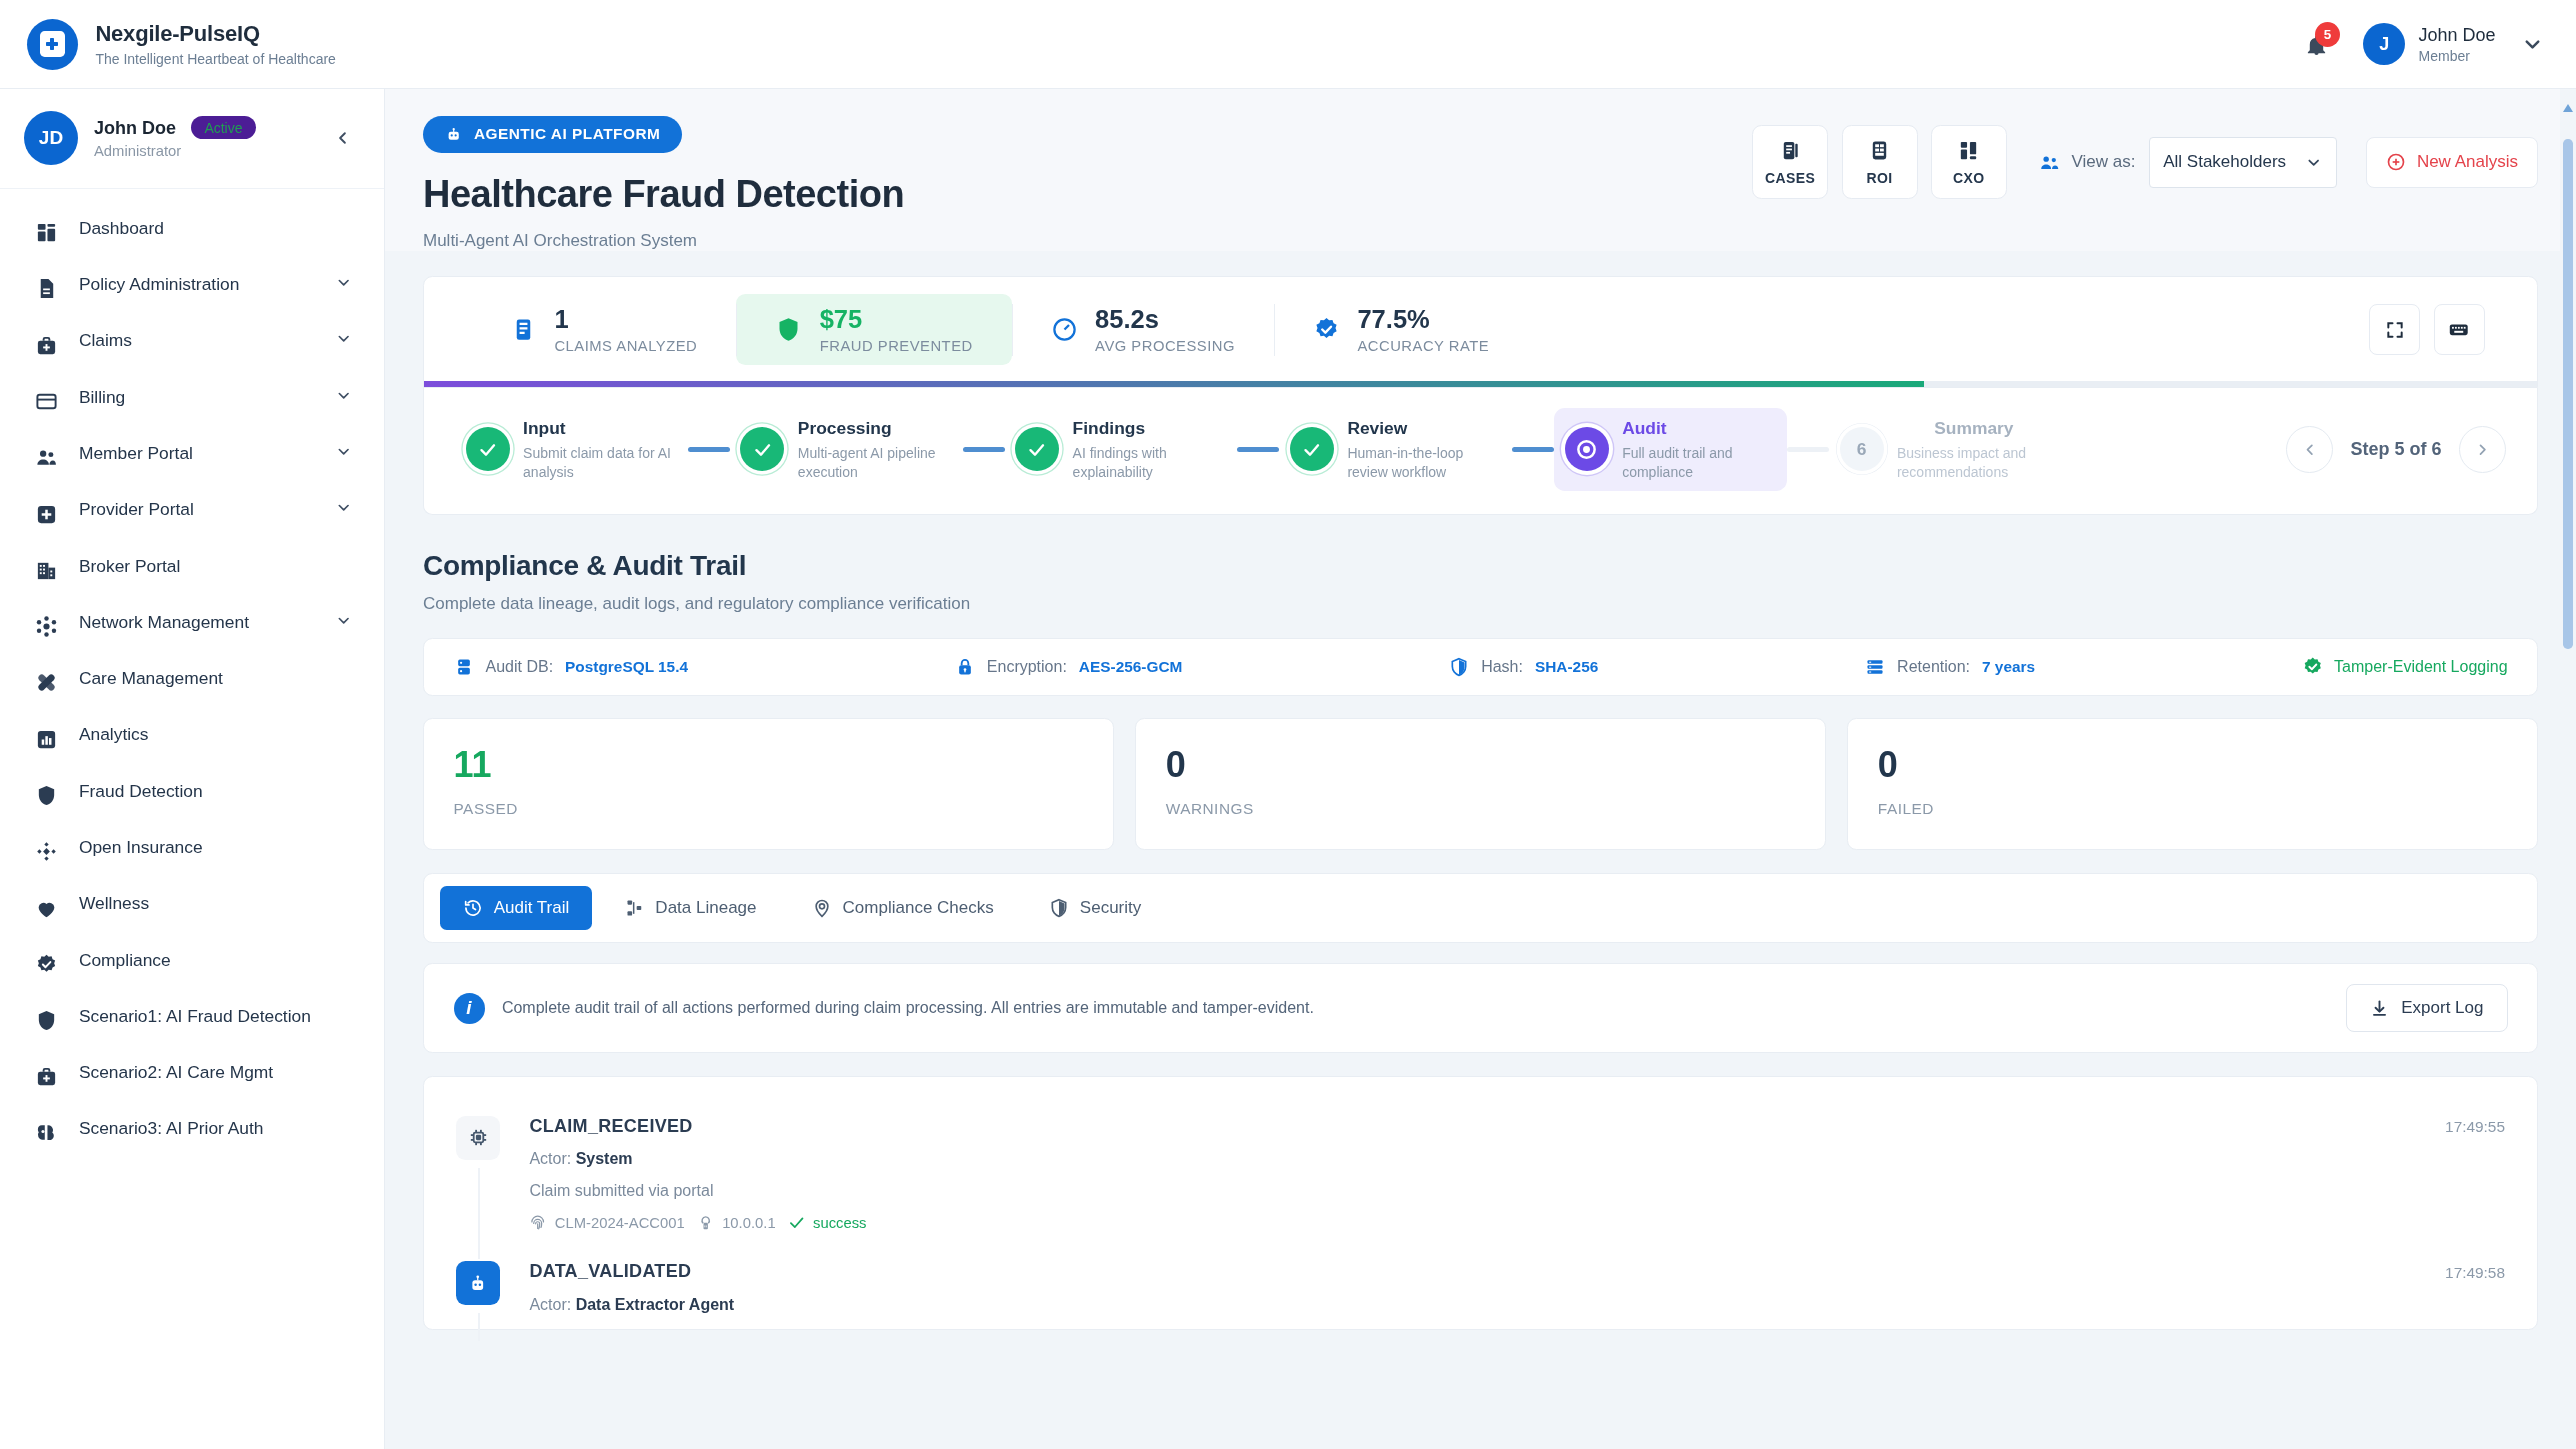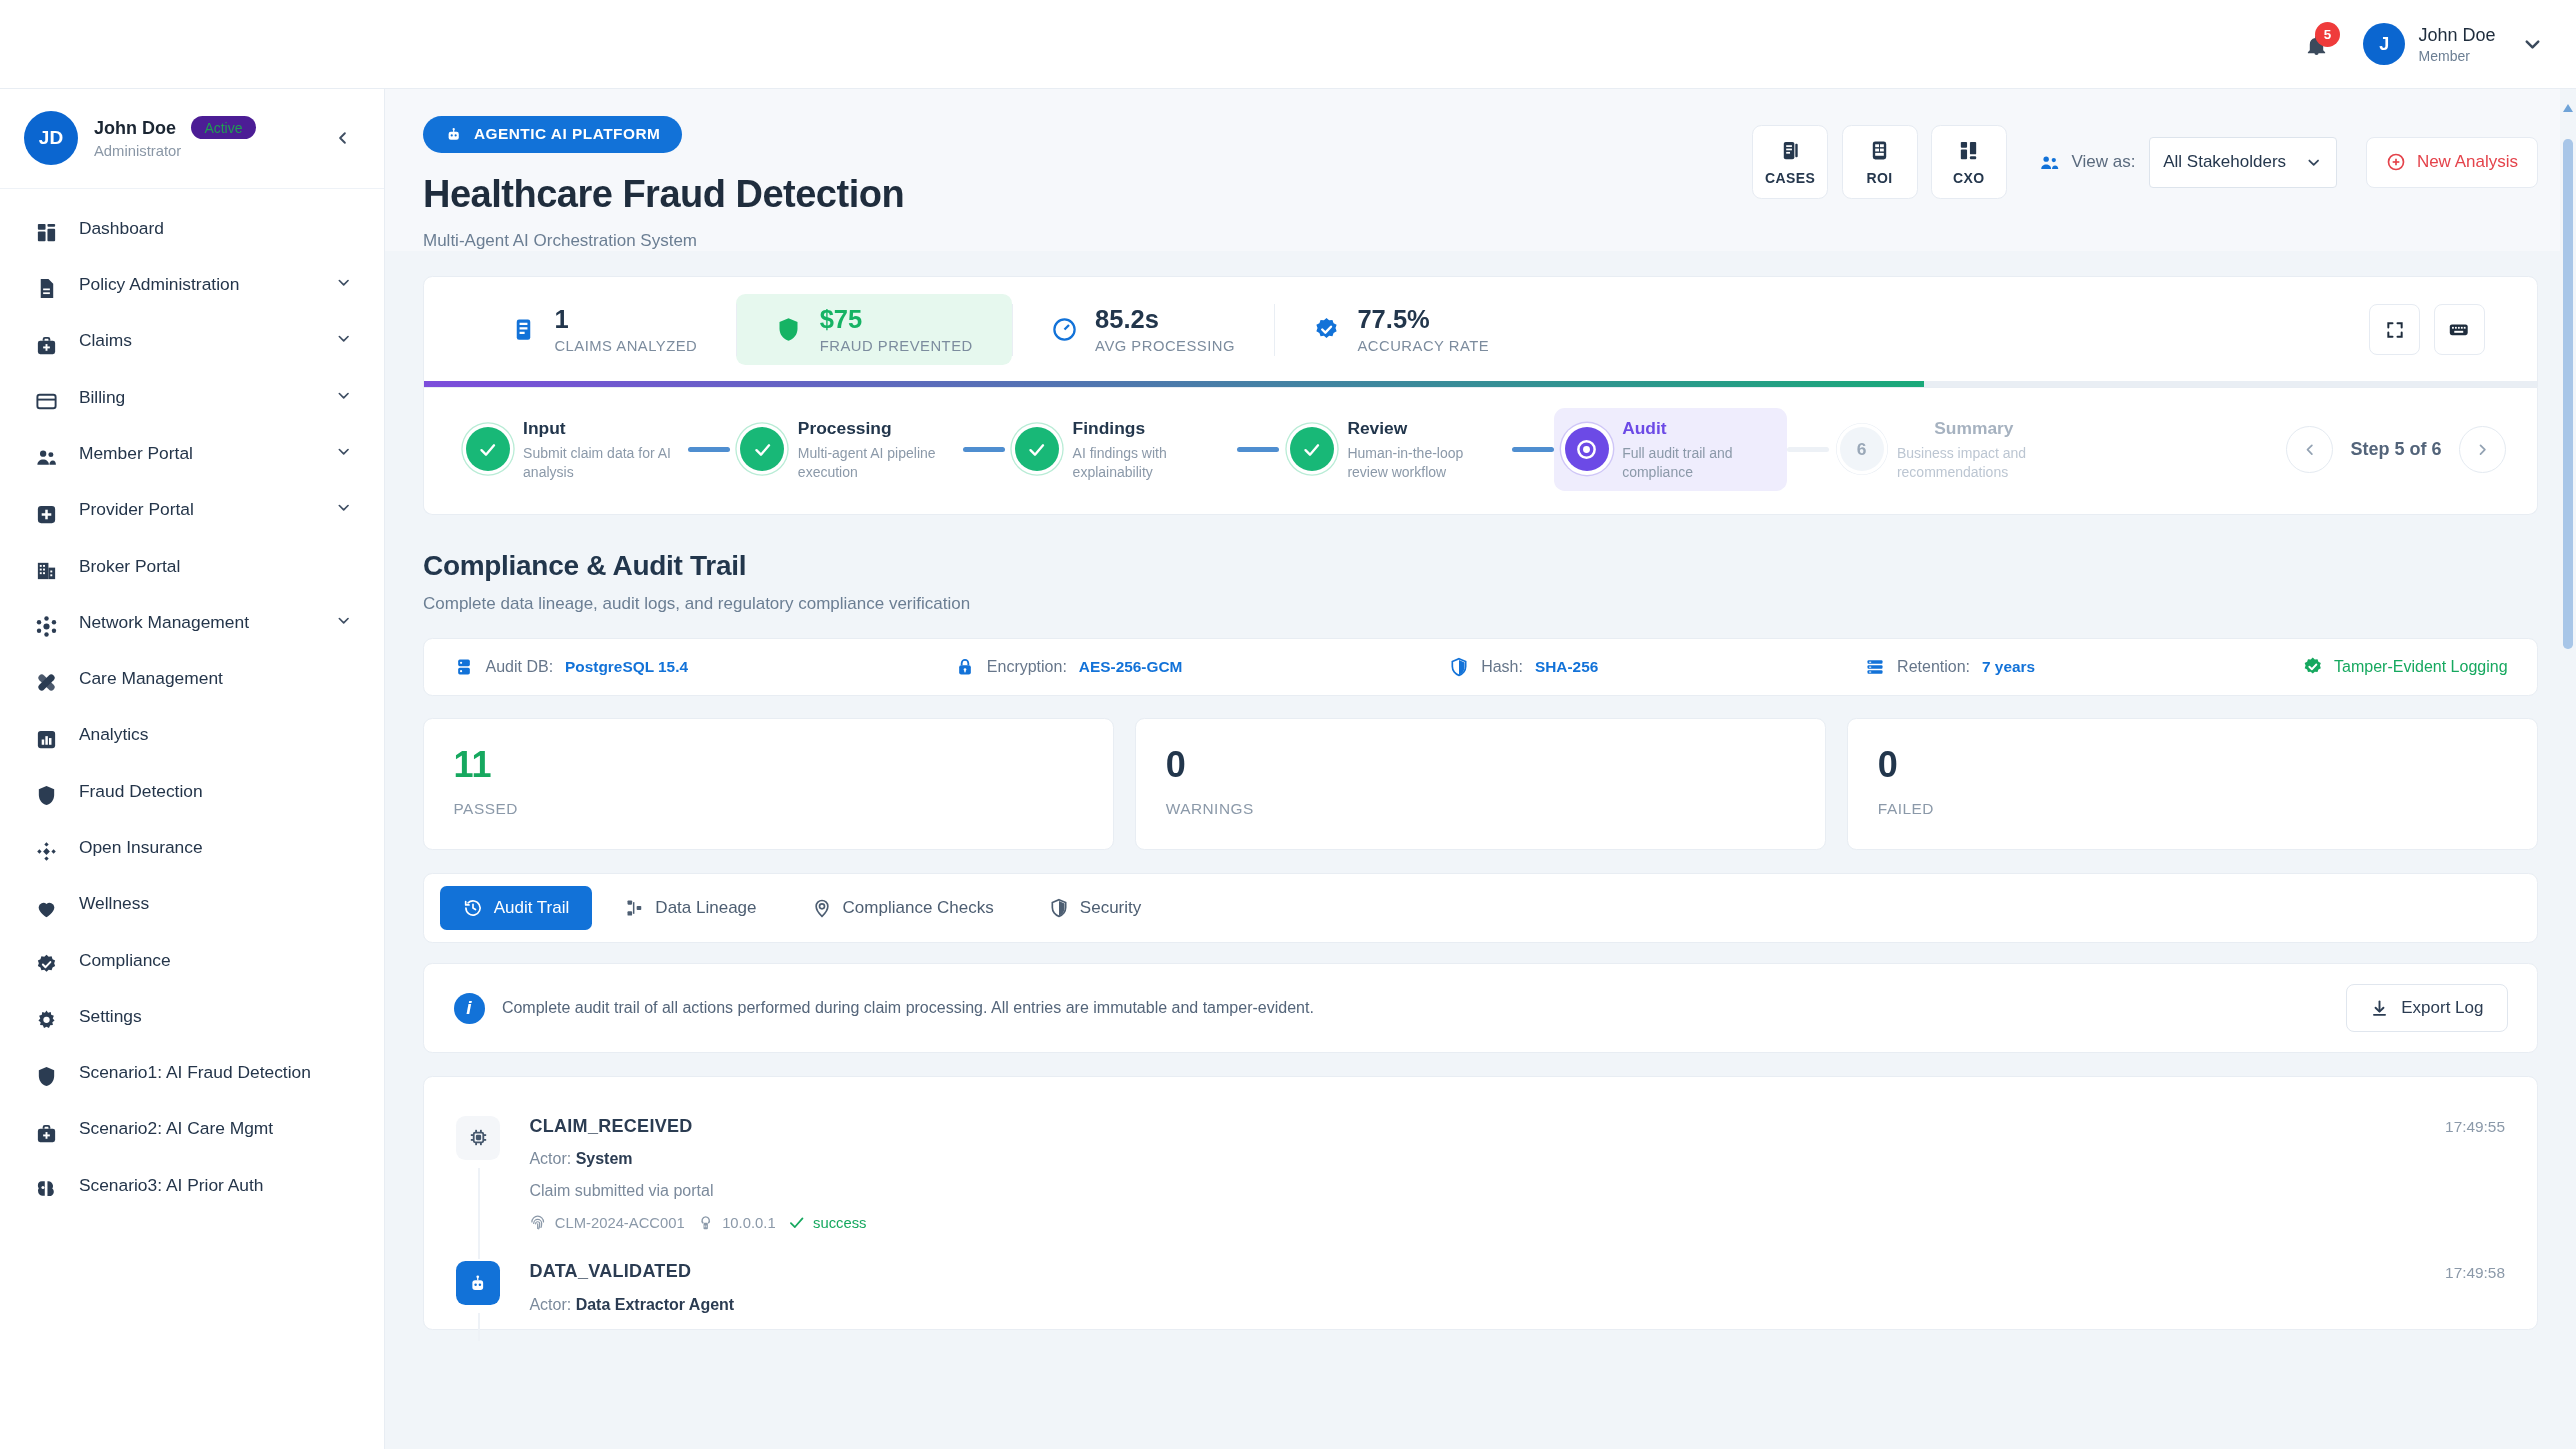--- a/index.html
+++ b/index.html
@@ -266,6 +266,15 @@
 <div class="app">
 
   <div class="topbar">
+    <div class="brand">
+      <div class="brand-logo">
+        <div class="brand-logo-inner"></div>
+      </div>
+      <div>
+        <div class="brand-title">Nexgile-PulseIQ</div>
+        <div class="brand-sub">The Intelligent Heartbeat of Healthcare</div>
+      </div>
+    </div>
     <div class="topbar-right">
       <div class="bell-wrap">
         <div class="bell">

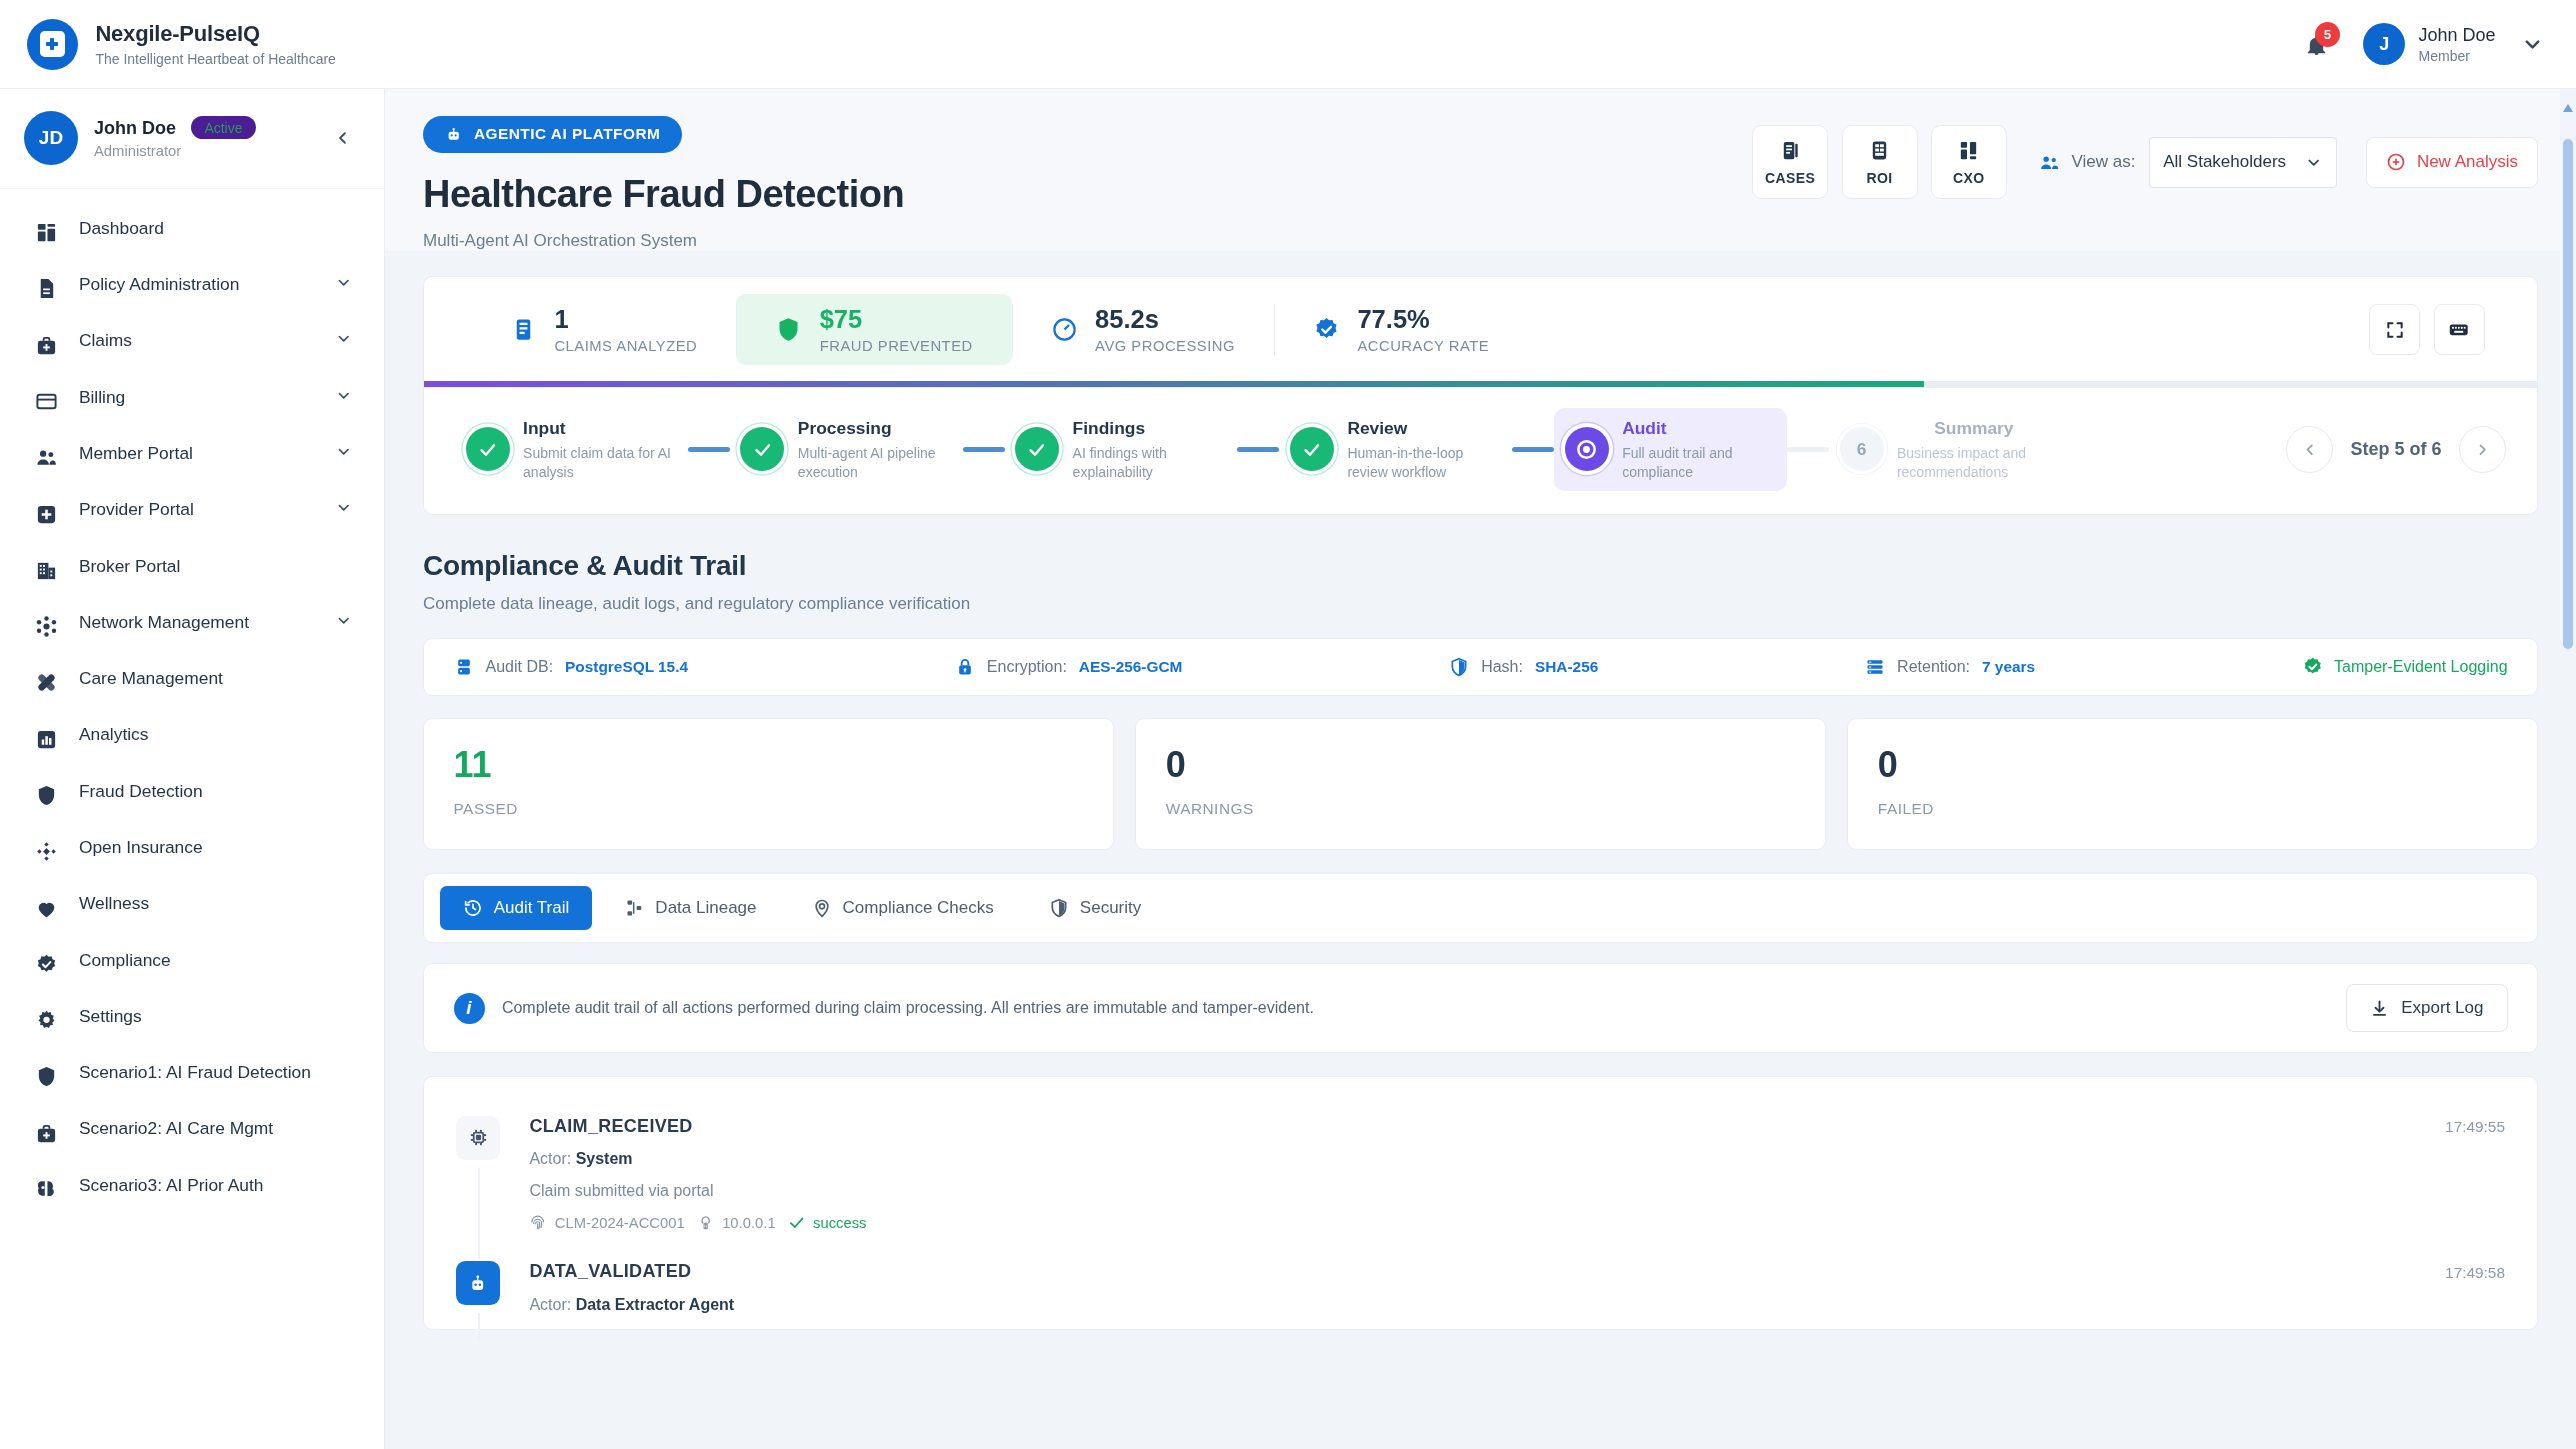--- a/index.html
+++ b/index.html
@@ -497,15 +497,6 @@
               </svg>
             </span>
             <span class="nav-label">Compliance</span>
-          </div>
-          <div class="nav-item">
-            <span class="nav-icon">
-              <svg width="23" height="23" viewBox="0 0 24 24" fill="#2b3c52">
-                <path d="M12 1.5l1.6 2.4 2.8-.7.5 2.9 2.8 1-1.2 2.7 1.9 2.2-2.3 1.8.6 2.9-2.9.3-1.2 2.7L12 18.4l-2.6 1.3-1.2-2.7-2.9-.3.6-2.9-2.3-1.8 1.9-2.2L4.3 7.1l2.8-1 .5-2.9 2.8.7z"></path>
-                <circle cx="12" cy="11.3" r="3.3" fill="#fff"></circle>
-              </svg>
-            </span>
-            <span class="nav-label">Settings</span>
           </div>
           <div class="nav-item">
             <span class="nav-icon">

